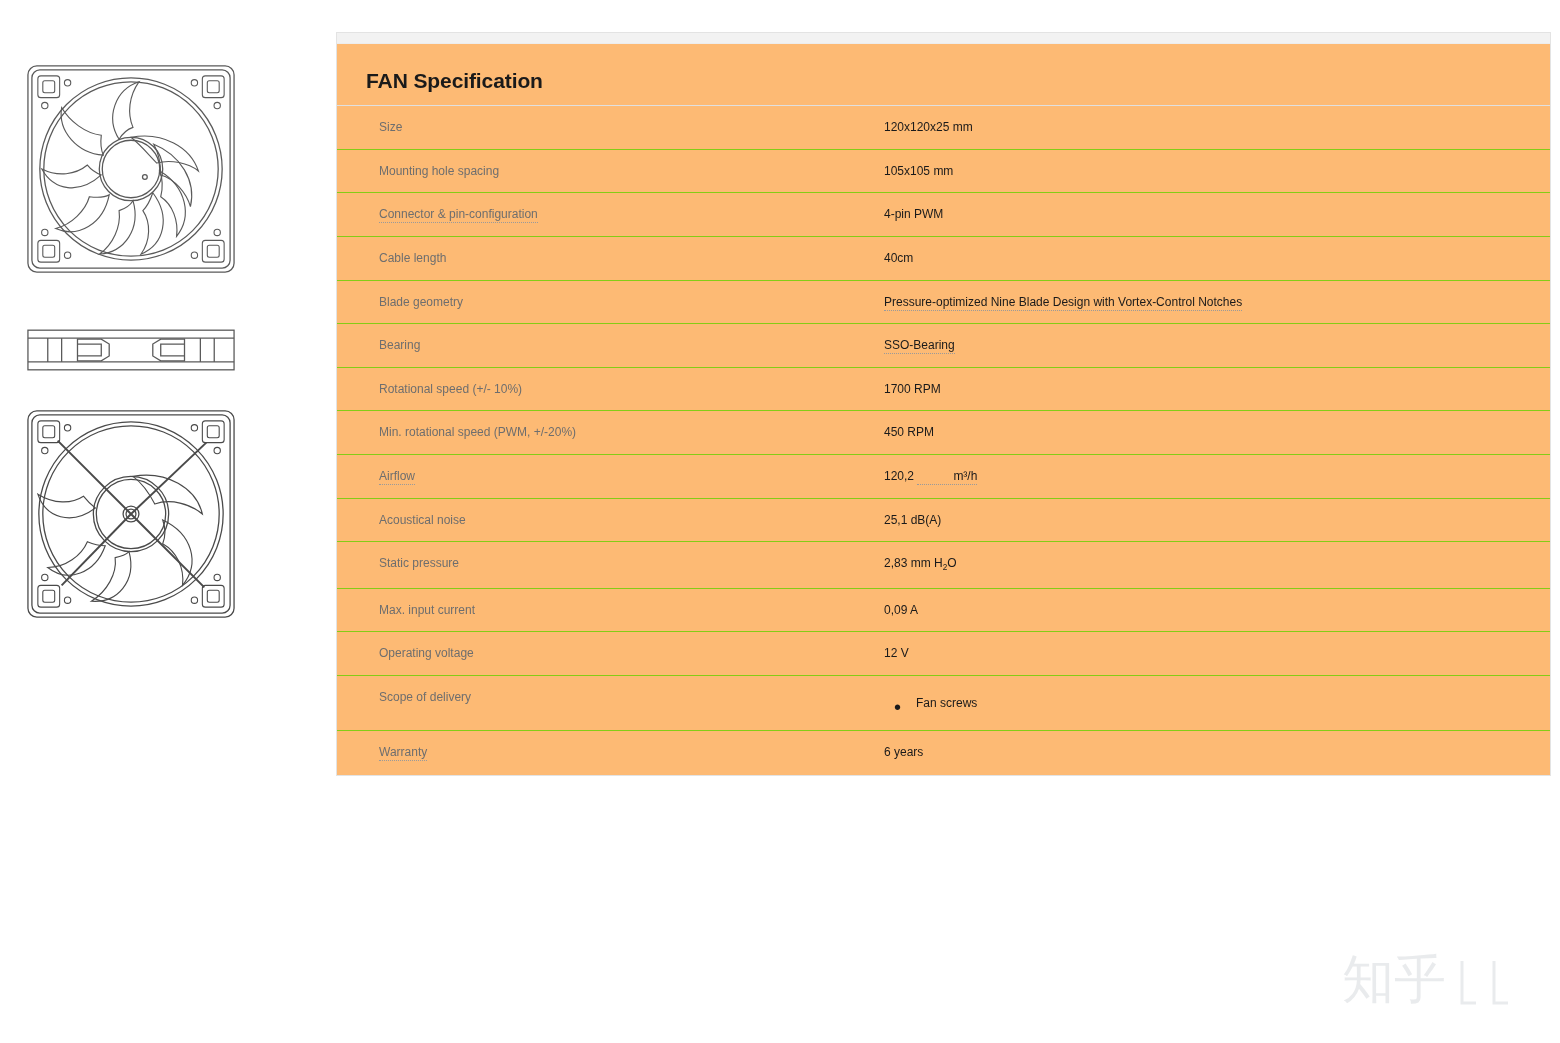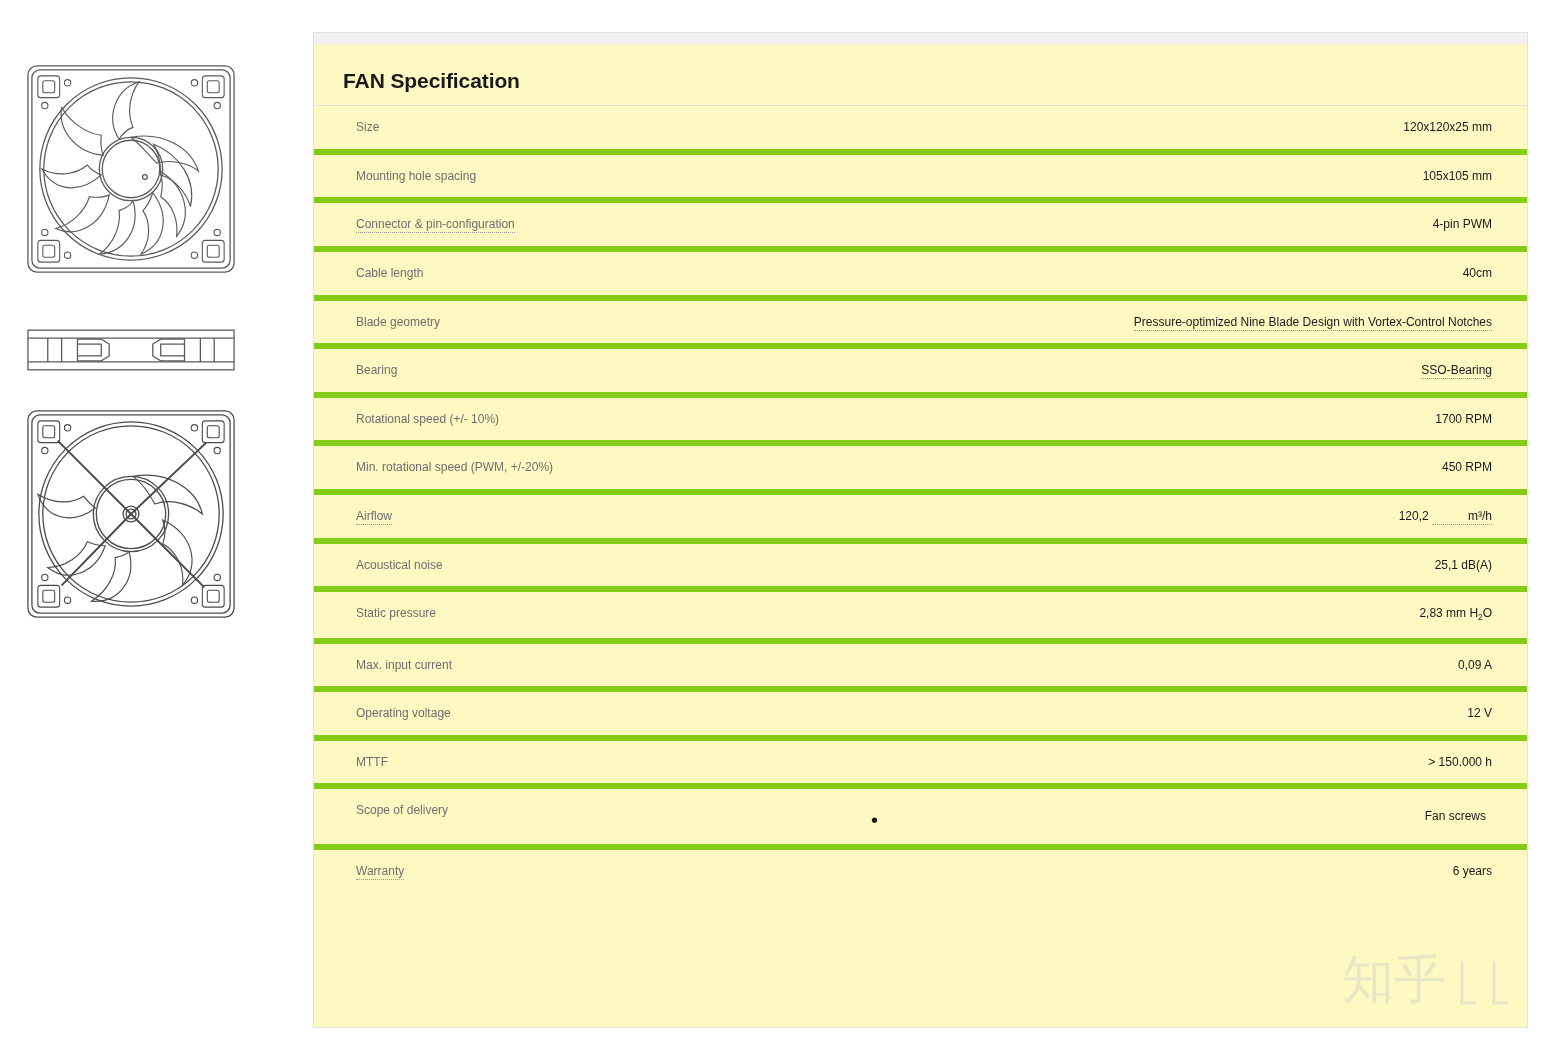--- a/index.html
+++ b/index.html
@@ -42,12 +42,12 @@
   
   .spec-card {
     position: absolute;
-    left: 313px;
+    left: 336px;
     top: 32px;
     width: 1215px;
-    height: 996px;
+    height: 744px;
     border: 1px solid #e3e3e3;
-    background: #fef9c3;
+    background: #fdba74;
     box-sizing: border-box;
   }
   .card-topstrip {

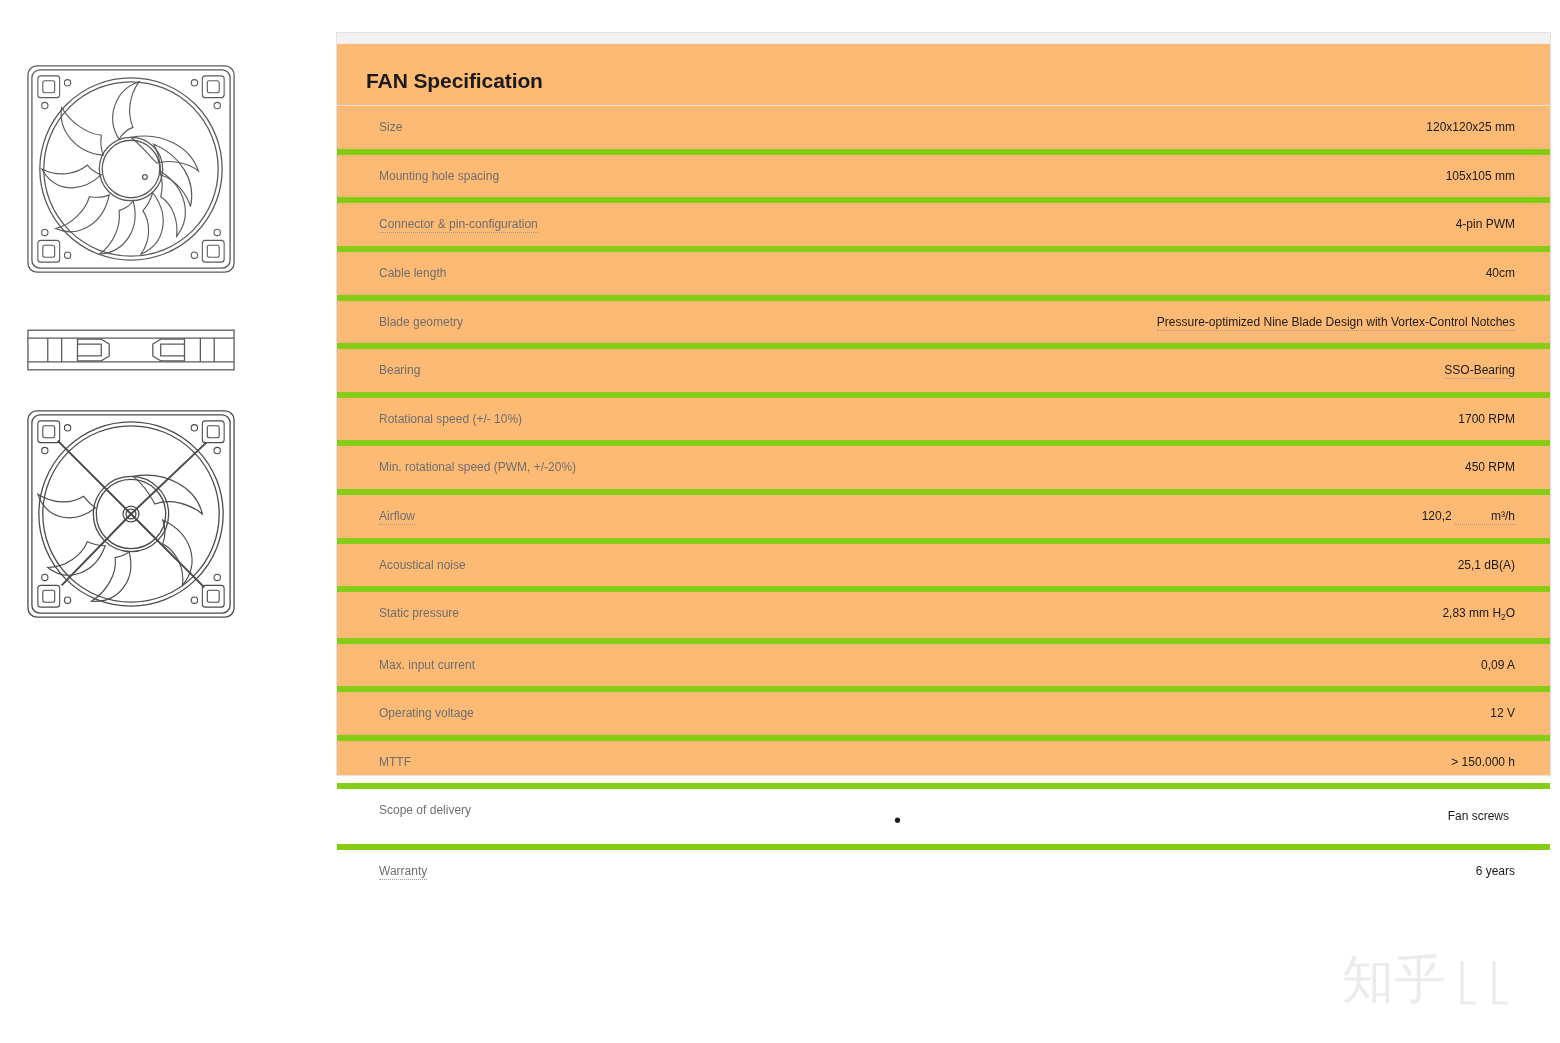--- a/index.html
+++ b/index.html
@@ -94,7 +94,6 @@
   .cell-value {
     color: #1a1a1a;
     padding-right: 35px !important;
-    text-align: right;
   }
   
   .spec-table td:first-child { box-shadow: none; }

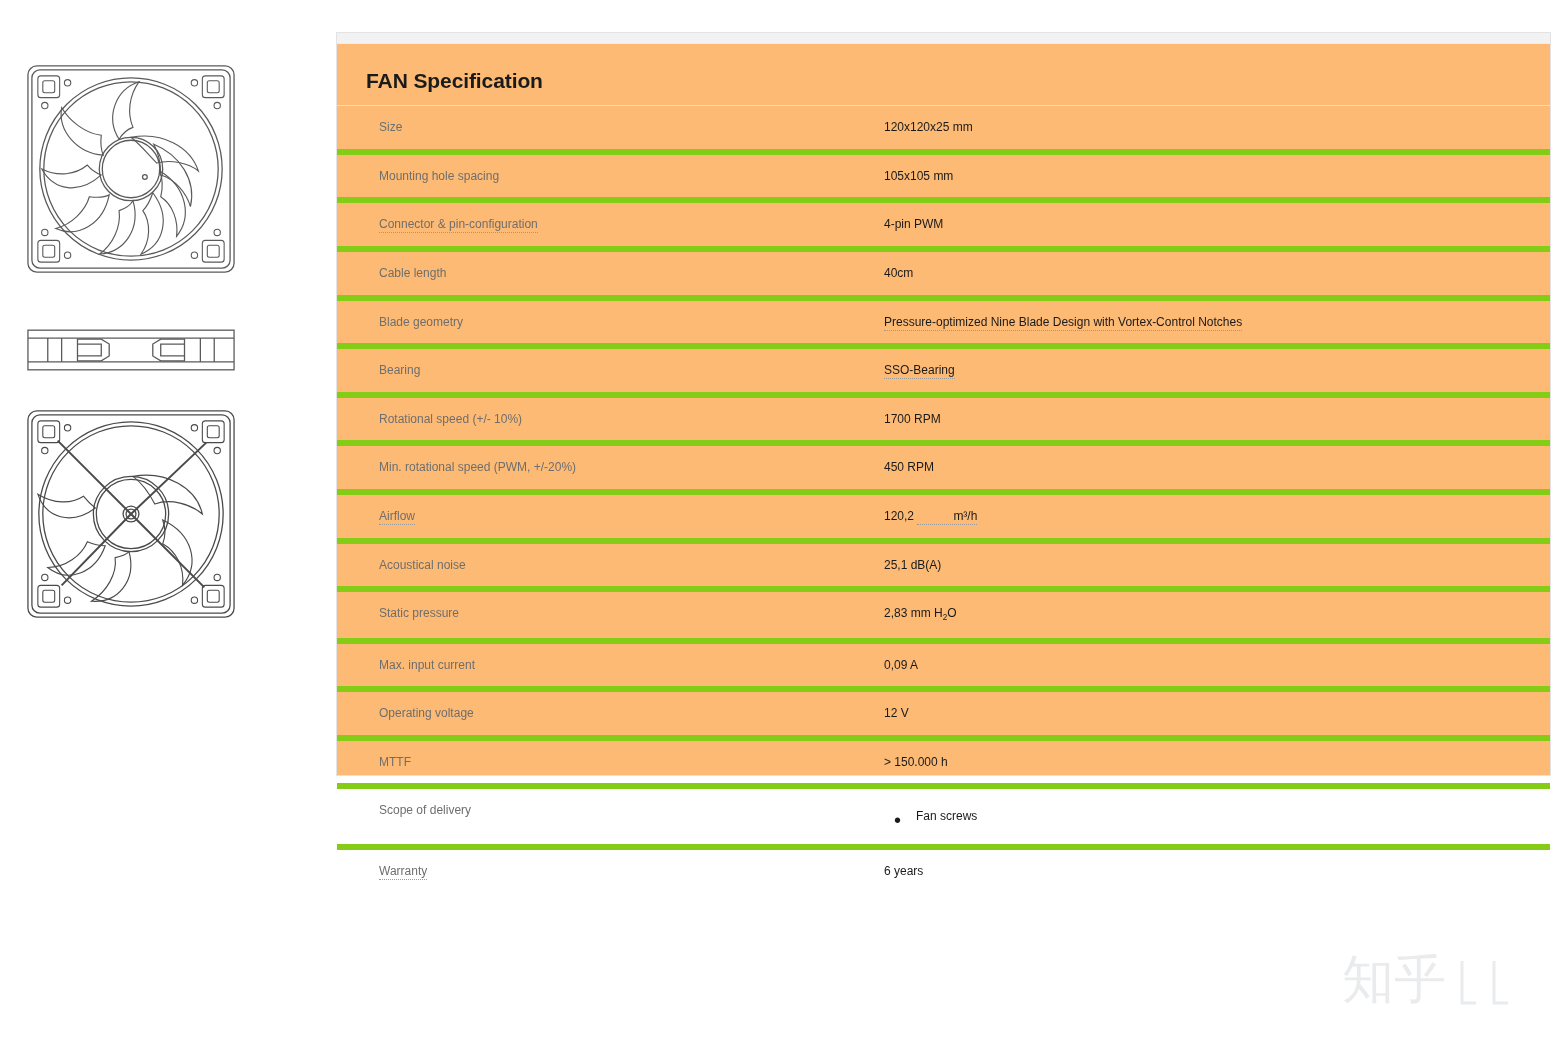--- a/index.html
+++ b/index.html
@@ -84,7 +84,7 @@
     line-height: 1.22;
   }
   .spec-table tr + tr td {
-    border-top: 6px solid #84cc16;
+    border-top: 1px solid #84cc16;
   }
   .cell-label {
     width: 505px;

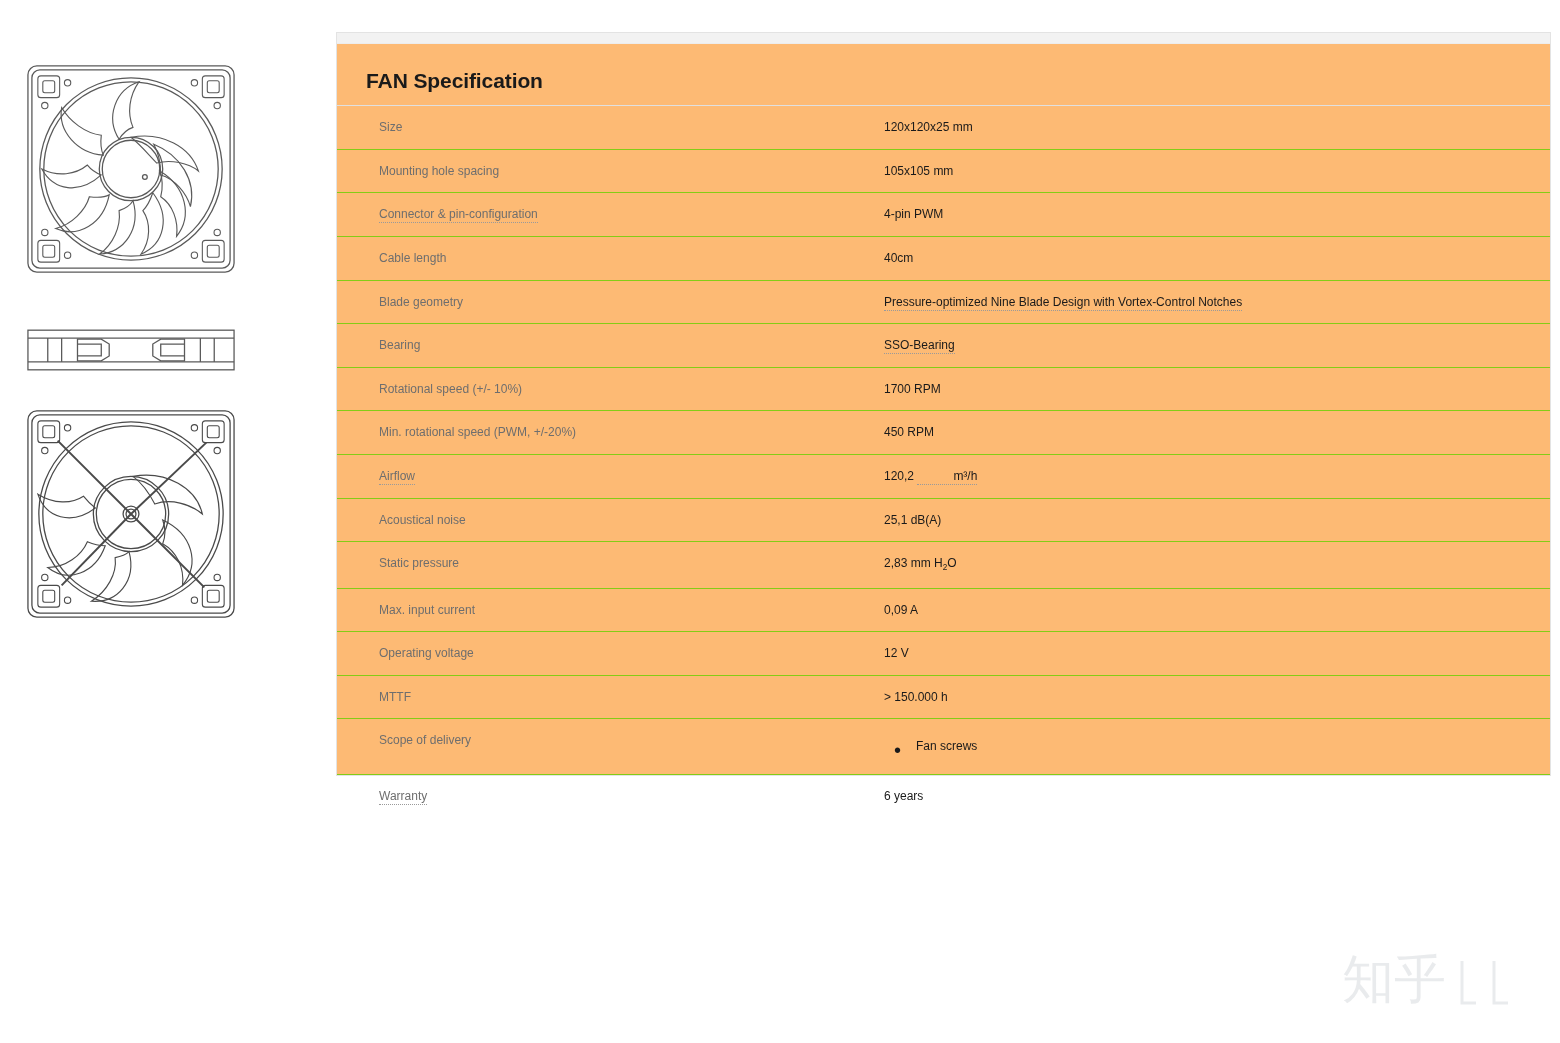--- a/index.html
+++ b/index.html
@@ -333,10 +333,6 @@
           <td class="cell-value"><span>12 V</span></td>
         </tr>
 
-        <tr>
-          <td class="cell-label"><span>MTTF</span></td>
-          <td class="cell-value"><span>&gt; 150.000 h</span></td>
-        </tr>
 
         <tr>
           <td class="cell-label"><span>Scope of delivery</span></td>

